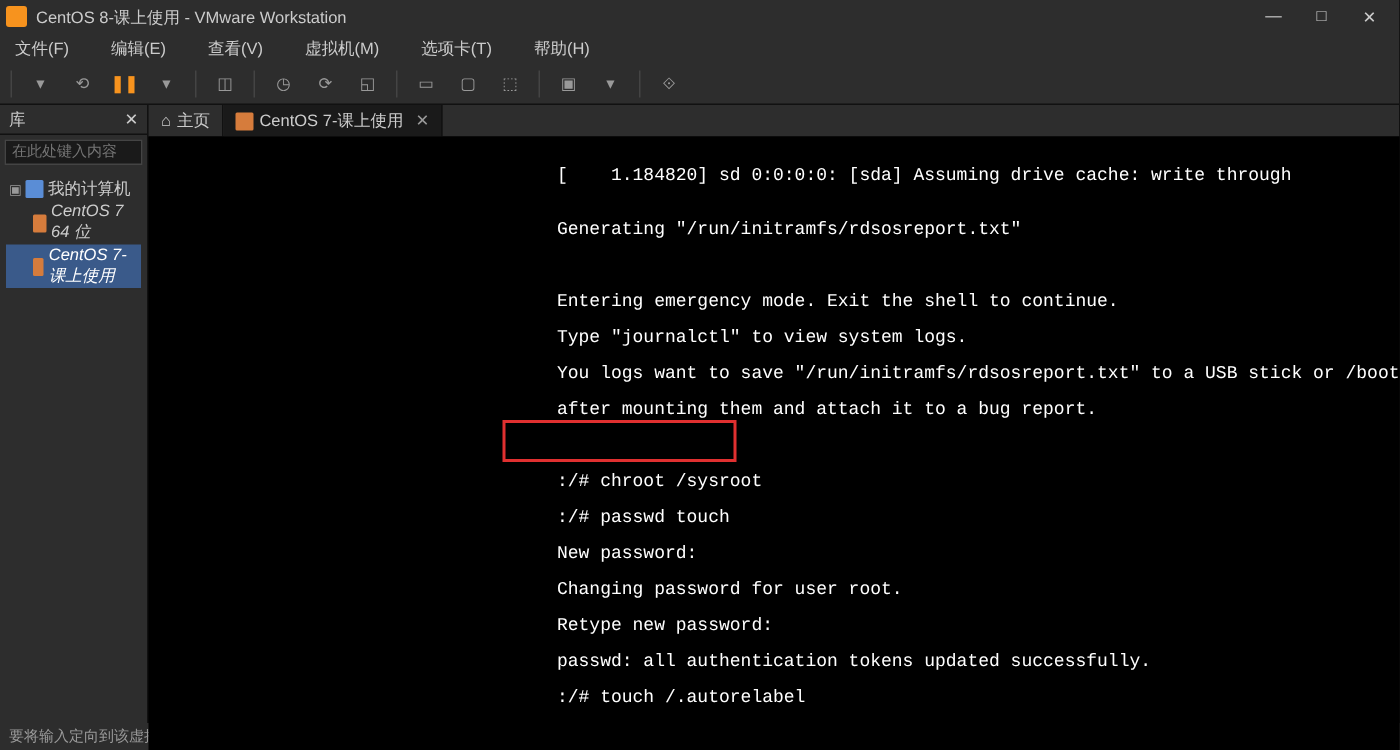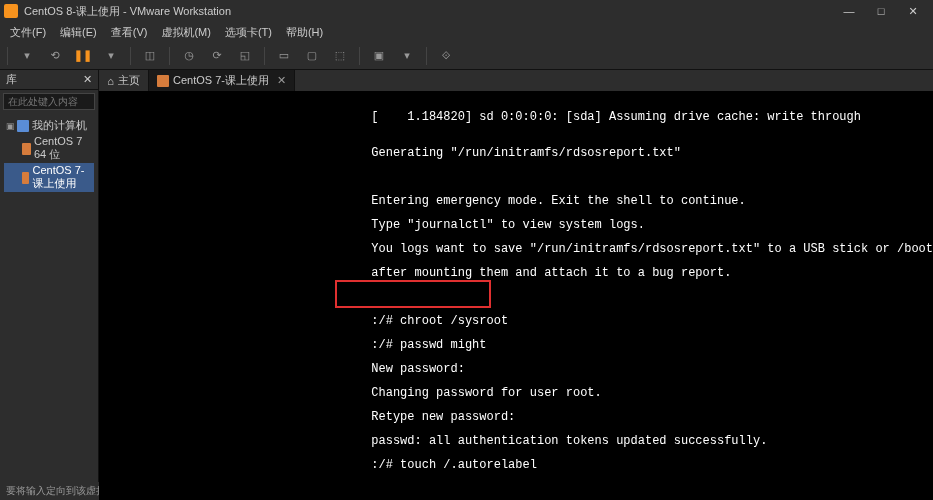--- a/index.html
+++ b/index.html
@@ -8,7 +8,7 @@
 .titlebar .app-icon { width: 14px; height: 14px; background: #f7931e; border-radius: 2px; margin-right: 6px; }
 .titlebar .title { color: #ccc; flex: 1; }
 .titlebar .ctrl { width: 32px; text-align: center; color: #ccc; cursor: pointer; }
-.menubar { background: #2d2d2d; height: 20px; display: flex; align-items: center; padding: 0 4px; gap: 2px; }
+.menubar { background: #2d2d2d; height: 20px; display: flex; align-items: center; padding: 0 4px; gap: 16px; }
 .menubar span { padding: 2px 6px; color: #ccc; cursor: pointer; }
 .toolbar { background: #2d2d2d; height: 28px; display: flex; align-items: center; padding: 0 4px; border-bottom: 1px solid #111; gap: 4px; }
 .toolbar .tb-btn { width: 24px; height: 24px; display: flex; align-items: center; justify-content: center; color: #999; cursor: pointer; }

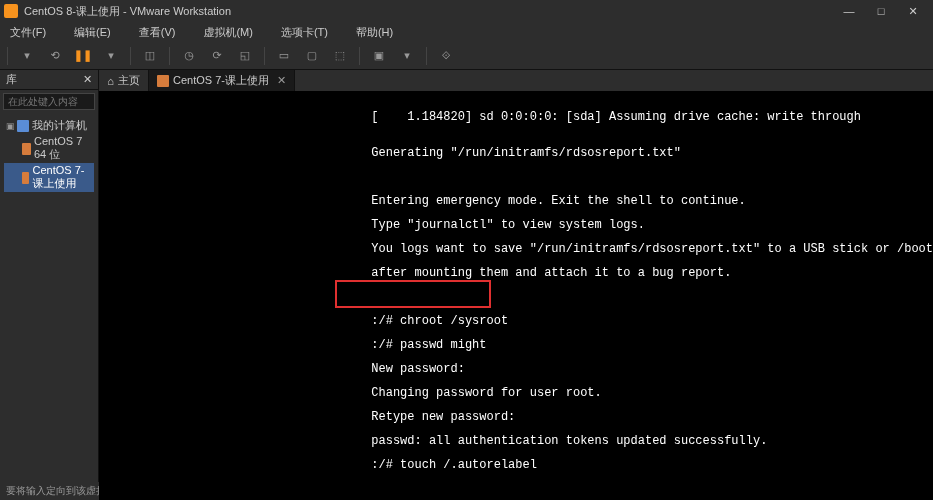--- a/index.html
+++ b/index.html
@@ -26,7 +26,7 @@
 .tree-item.root .ico { background: #5a8dd6; border-radius: 1px; }
 .tree-item.vm .ico { background: #d67c3c; border-radius: 1px; }
 .tree-item.selected { background: #3a5a8a; color: #fff; }
-.tree-item.child { padding-left: 18px; }
+.tree-item.child { padding-left: 18px; font-style: italic; }
 .content { flex: 1; background: #000; display: flex; flex-direction: column; }
 .tabs { background: #2d2d2d; height: 22px; display: flex; align-items: center; }
 .tab { padding: 3px 8px; display: flex; align-items: center; gap: 4px; cursor: pointer; border-right: 1px solid #111; }

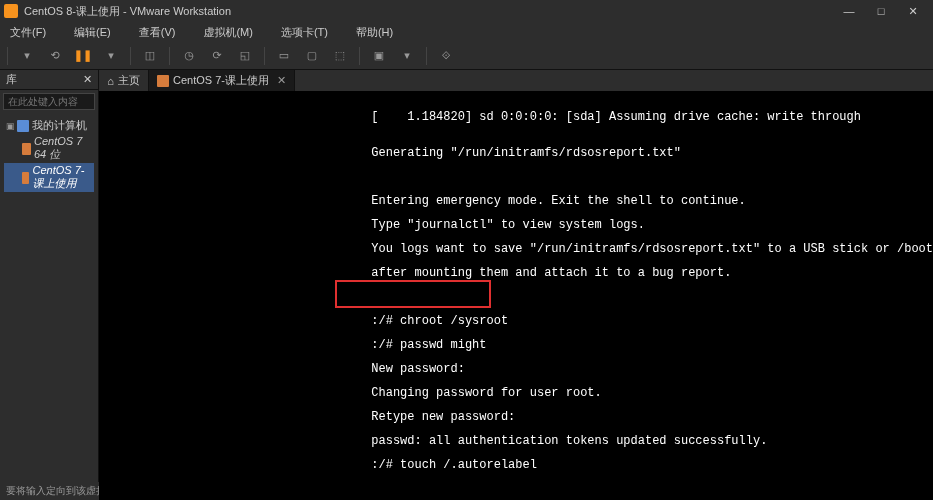--- a/index.html
+++ b/index.html
@@ -135,7 +135,7 @@
 <div class="term-line"></div>
 <div class="term-line"></div>
 <div class="term-line">:/# chroot /sysroot</div>
-<div class="term-line">:/# passwd might</div>
+<div class="term-line">:/# passwd touch</div>
 <div class="term-line">New password:</div>
 <div class="term-line">Changing password for user root.</div>
 <div class="term-line">Retype new password:</div>

